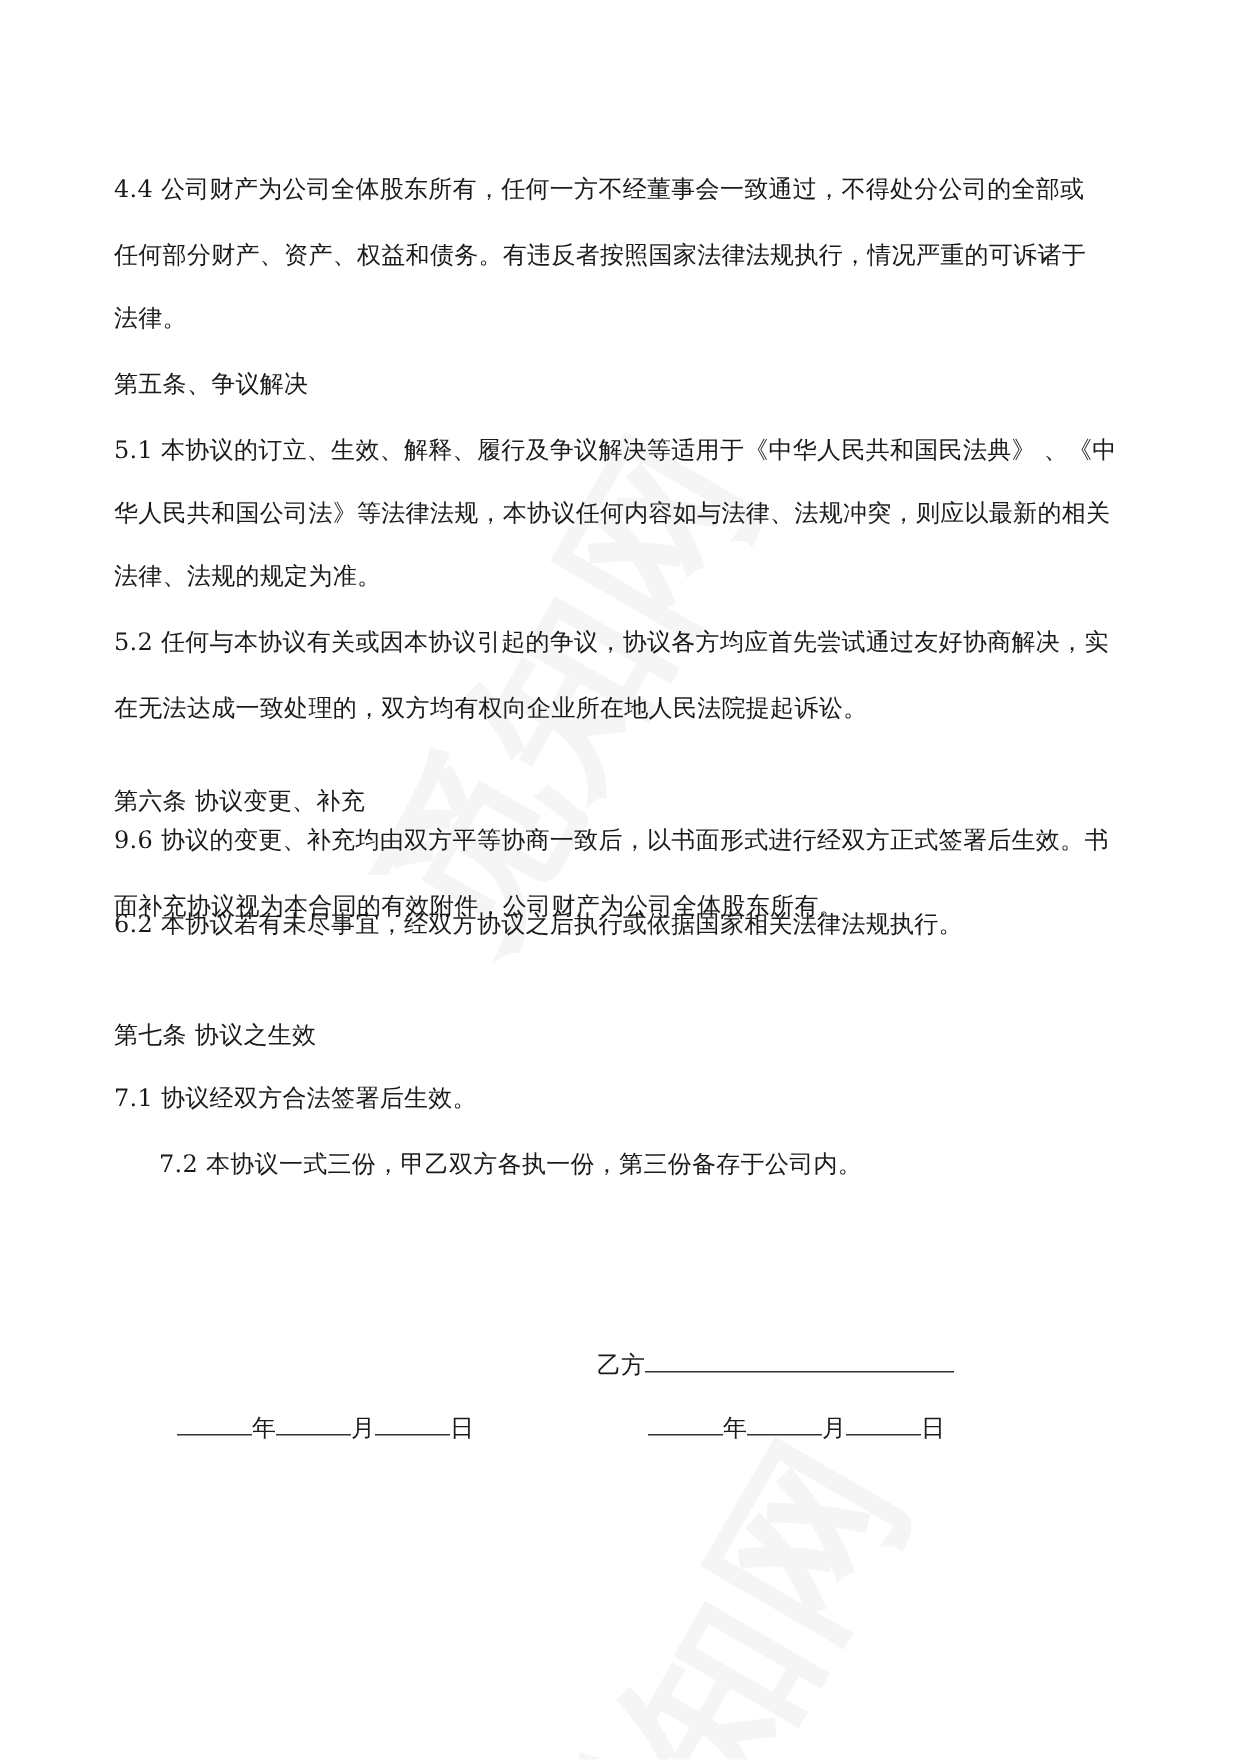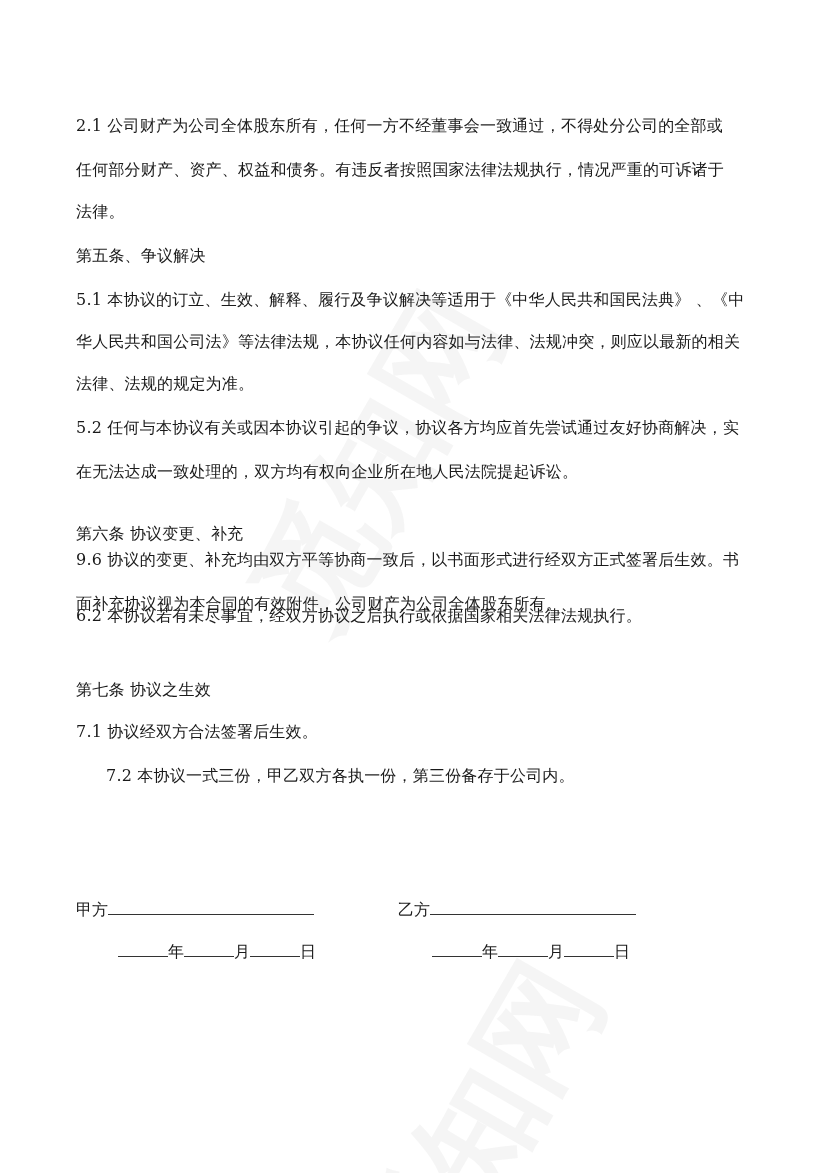--- a/index.html
+++ b/index.html
@@ -24,7 +24,7 @@
       <div class="line heading" style="top: 246px;">第五条、争议解决</div>
       <div class="line heading" style="top: 506px; margin-top: 18px;">第六条  协议变更、补充</div>
       <div class="line heading" style="top: 680px;">第七条  协议之生效</div>
-      <div class="line" style="top: 116px;">2.1  公司财产为公司全体股东所有，任何一方不经董事会一致通过，不得处分公司的全部或</div>
+      <div class="line" style="top: 116px;">4.4  公司财产为公司全体股东所有，任何一方不经董事会一致通过，不得处分公司的全部或</div>
       <div class="line" style="top: 160px;">任何部分财产、资产、权益和债务。有违反者按照国家法律法规执行，情况严重的可诉诸于</div>
       <div class="line" style="top: 202px;">法律。</div>
       <div class="line" style="top: 290px;">5.1  本协议的订立、生效、解释、履行及争议解决等适用于《中华人民共和国民法典》 、《中</div>

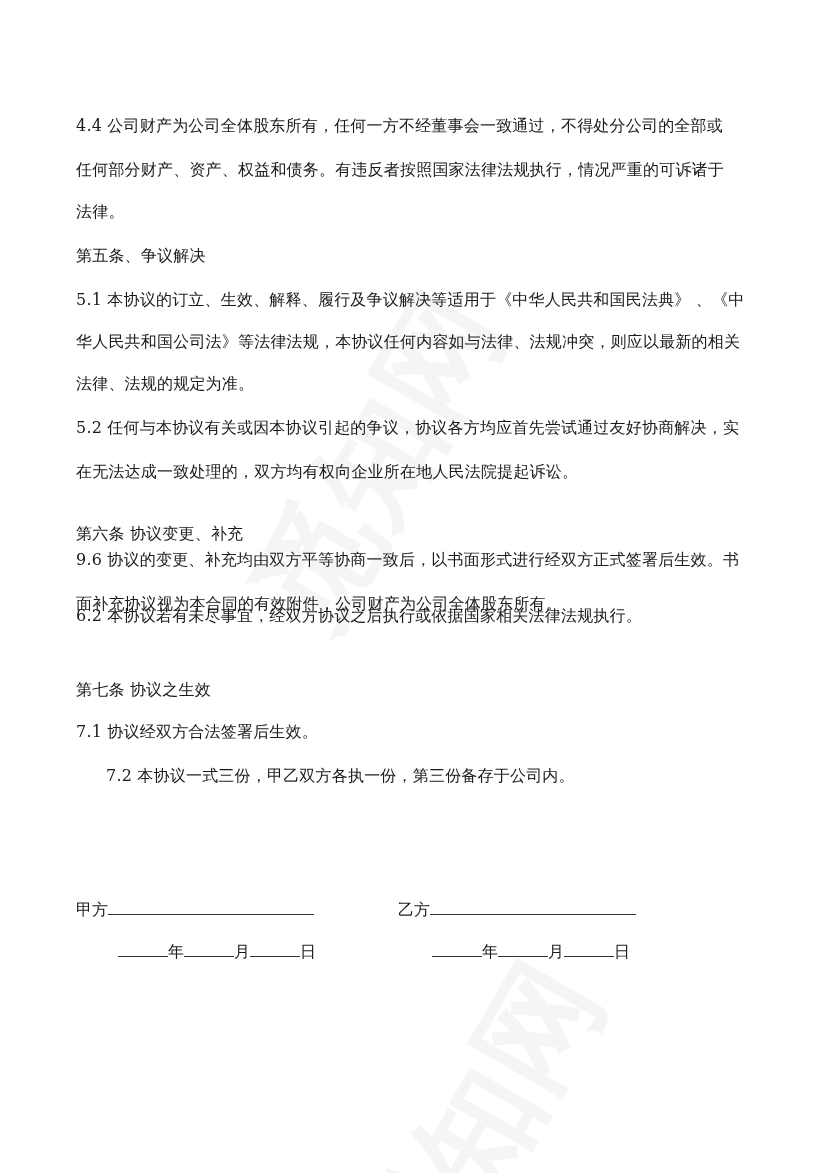--- a/index.html
+++ b/index.html
@@ -39,9 +39,6 @@
       <div class="line" style="top: 766px; margin-left: 30px;">7.2  本协议一式三份，甲乙双方各执一份，第三份备存于公司内。</div>
     </div>
 
-  <div class="sig" style="left:76px; top:898px;">
-    <span>甲方</span><span class="uline" style="width:206px;"></span>
-  </div>
   <div class="sig" style="left:398px; top:898px;">
     <span>乙方</span><span class="uline" style="width:206px;"></span>
   </div>

